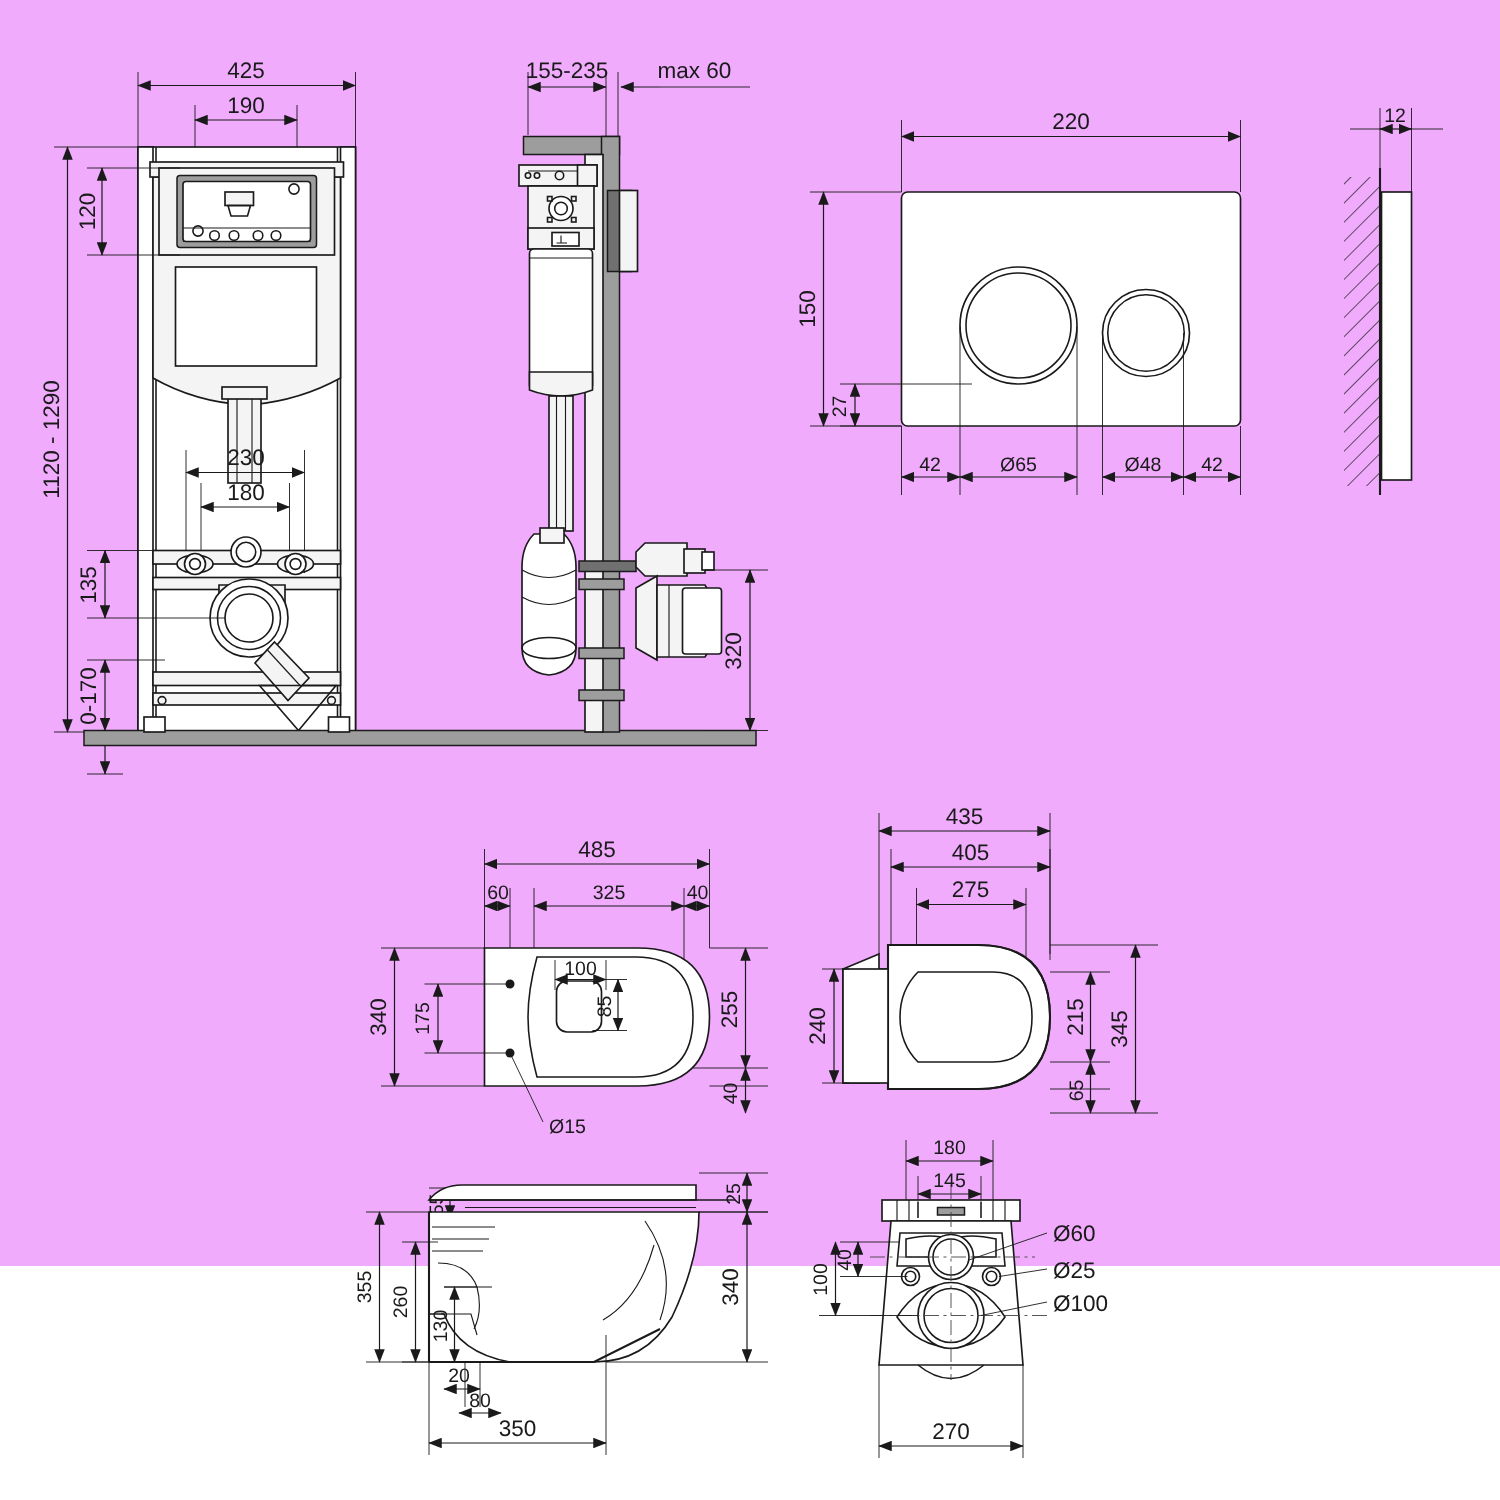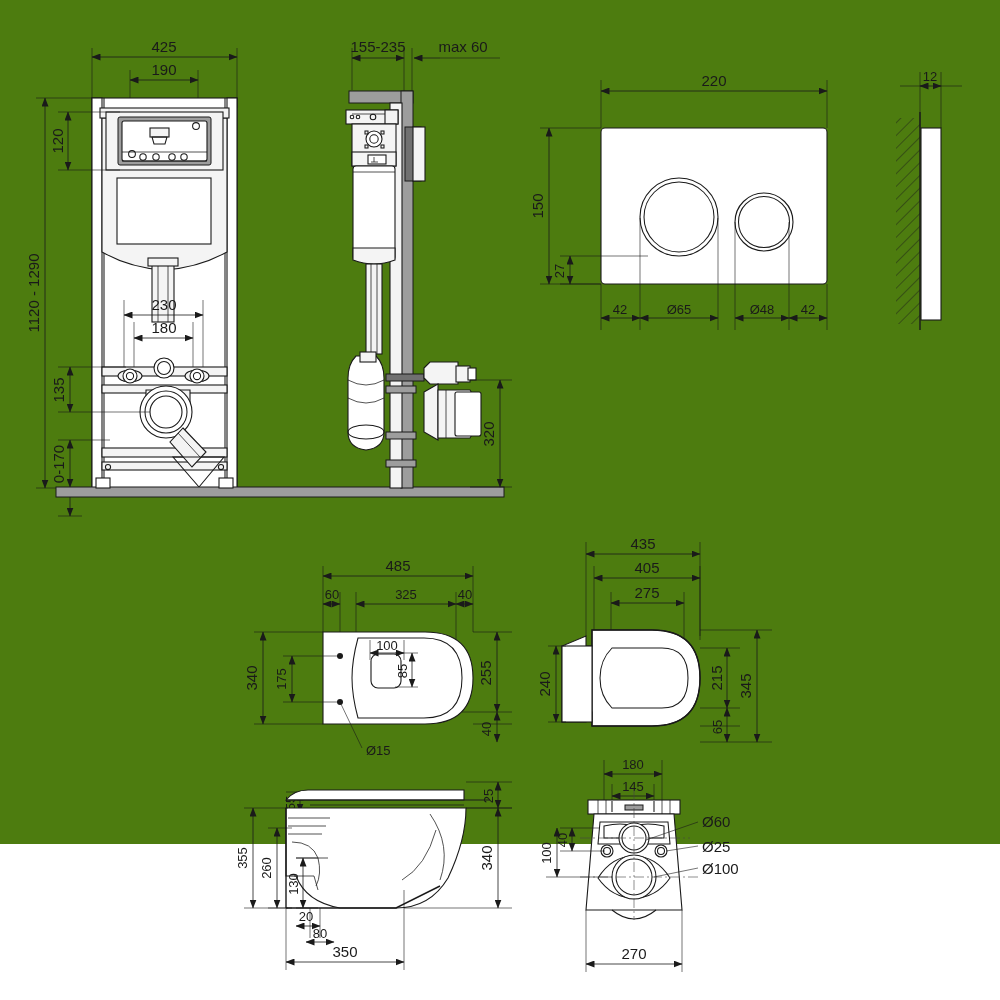--- a/index.html
+++ b/index.html
@@ -8,7 +8,7 @@
     font-family:"Liberation Sans","DejaVu Sans",sans-serif;
     width:1000px;height:1000px;overflow:hidden;
   }
-  #sheet{position:relative;width:1000px;height:844px;background:#4d7c0f;}
+  #sheet{position:relative;width:1000px;height:844px;background:#f0abfc;}
   svg{display:block;}
   text{font-family:"Liberation Sans","DejaVu Sans",sans-serif;fill:#1a1a1a;}
 </style>

